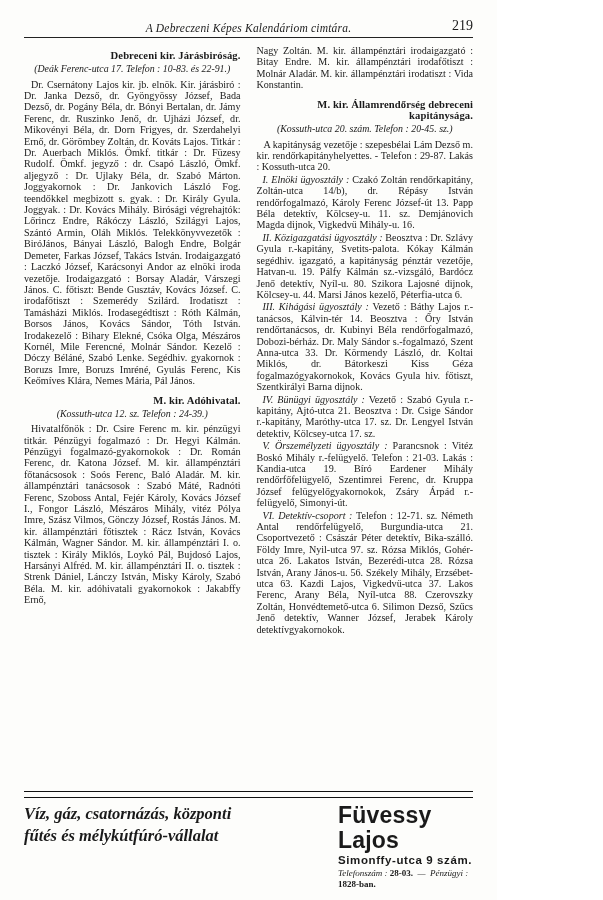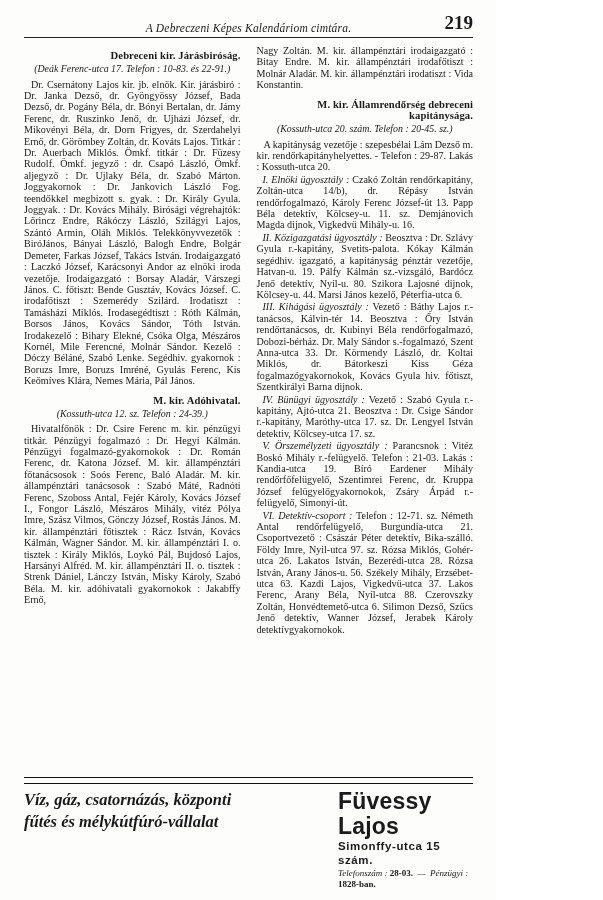--- a/index.html
+++ b/index.html
@@ -37,8 +37,8 @@
     right: 0;
     bottom: 0;
     font-style: normal;
-    font-weight: bold;
-    font-size: 19px;
+    font-weight: normal;
+    font-size: 14px;
     letter-spacing: 0;
   }
   .rule {

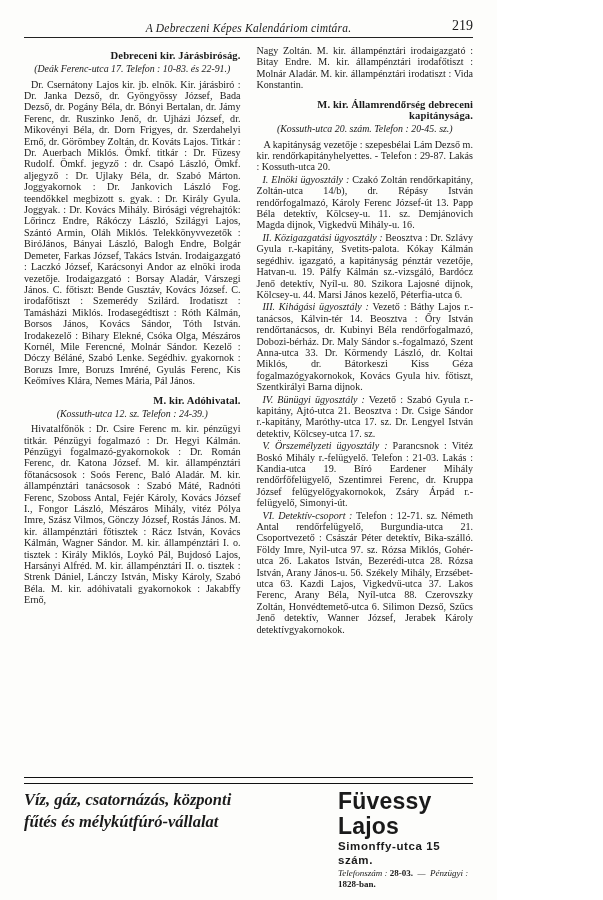--- a/index.html
+++ b/index.html
@@ -277,7 +277,7 @@
       </div>
       <div class="ad2-right">
         <div class="ad2-name">Füvessy Lajos</div>
-        <div class="ad2-addr">Simonffy-utca 15 szám.</div>
+        <div class="ad2-addr">Simonffy-utca 9 szám.</div>
         <div class="ad2-foot">
           <span>Telefonszám :</span>
           <b>28-03.</b>

